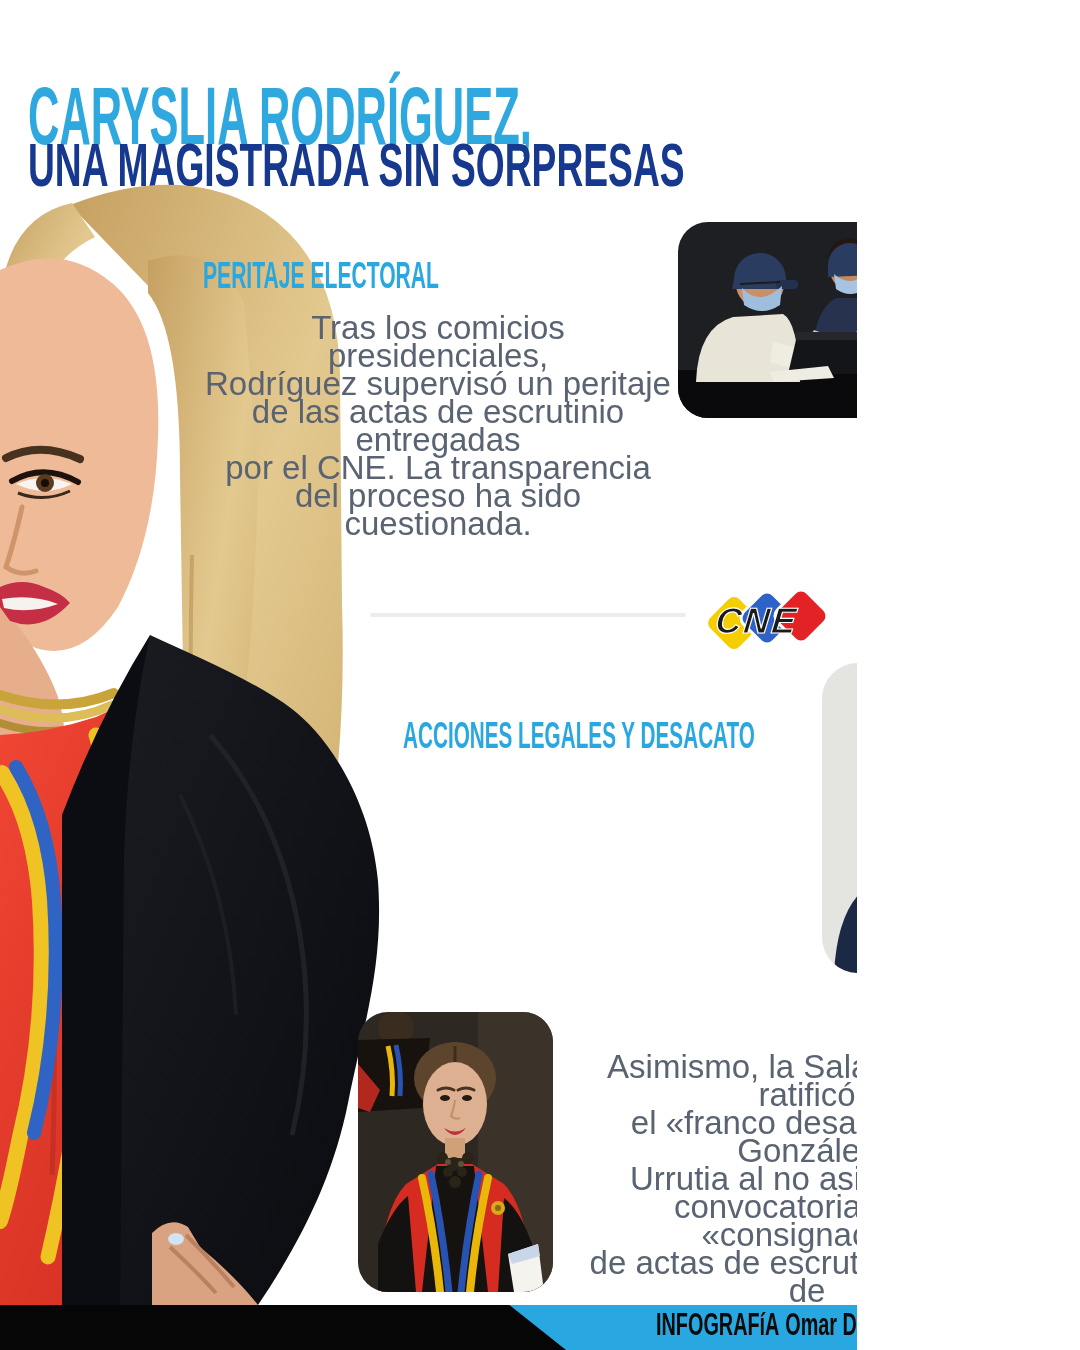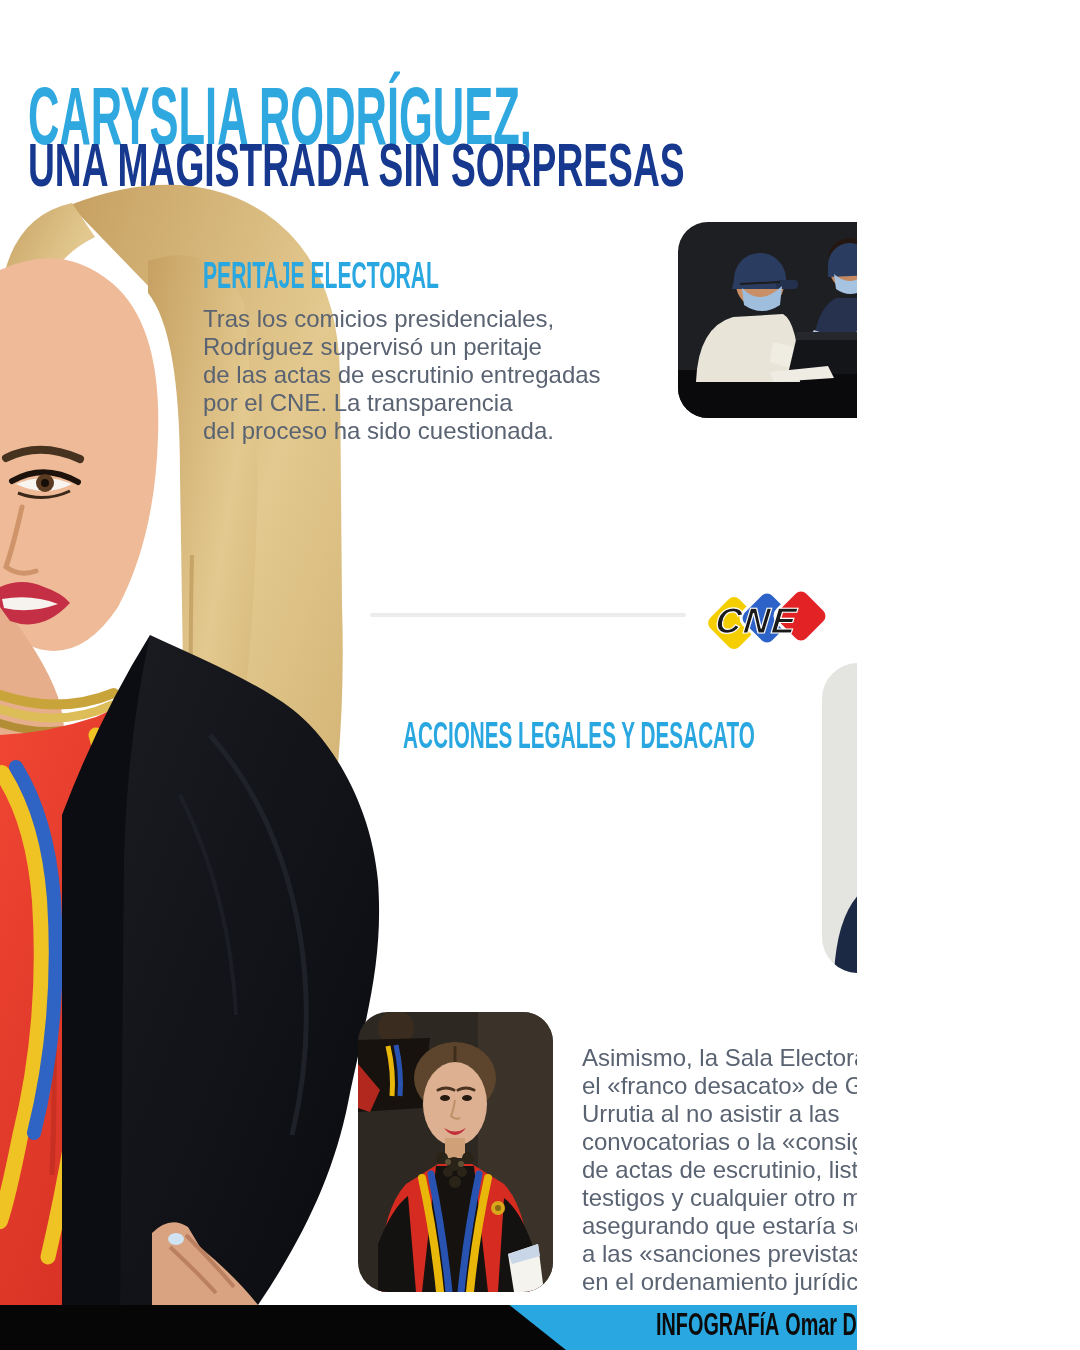--- a/index.html
+++ b/index.html
@@ -15,7 +15,7 @@
   .sec-h1{left:203px;top:226px;transform:scaleX(0.57);}
   .sec-h2{left:403px;top:686px;transform:scaleX(0.56);}
   
-  .body-p{color:#5A6372;font-size:24px;line-height:28px;white-space:pre-line;}
+  .body-p{color:#5A6372;font-size:33px;line-height:28px;white-space:pre-line;text-align:center;}
   .p1{left:203px;top:281px;width:470px;}
   .p2{left:370px;top:457px;width:570px;}
   .p3{left:400px;top:742px;width:420px;}

